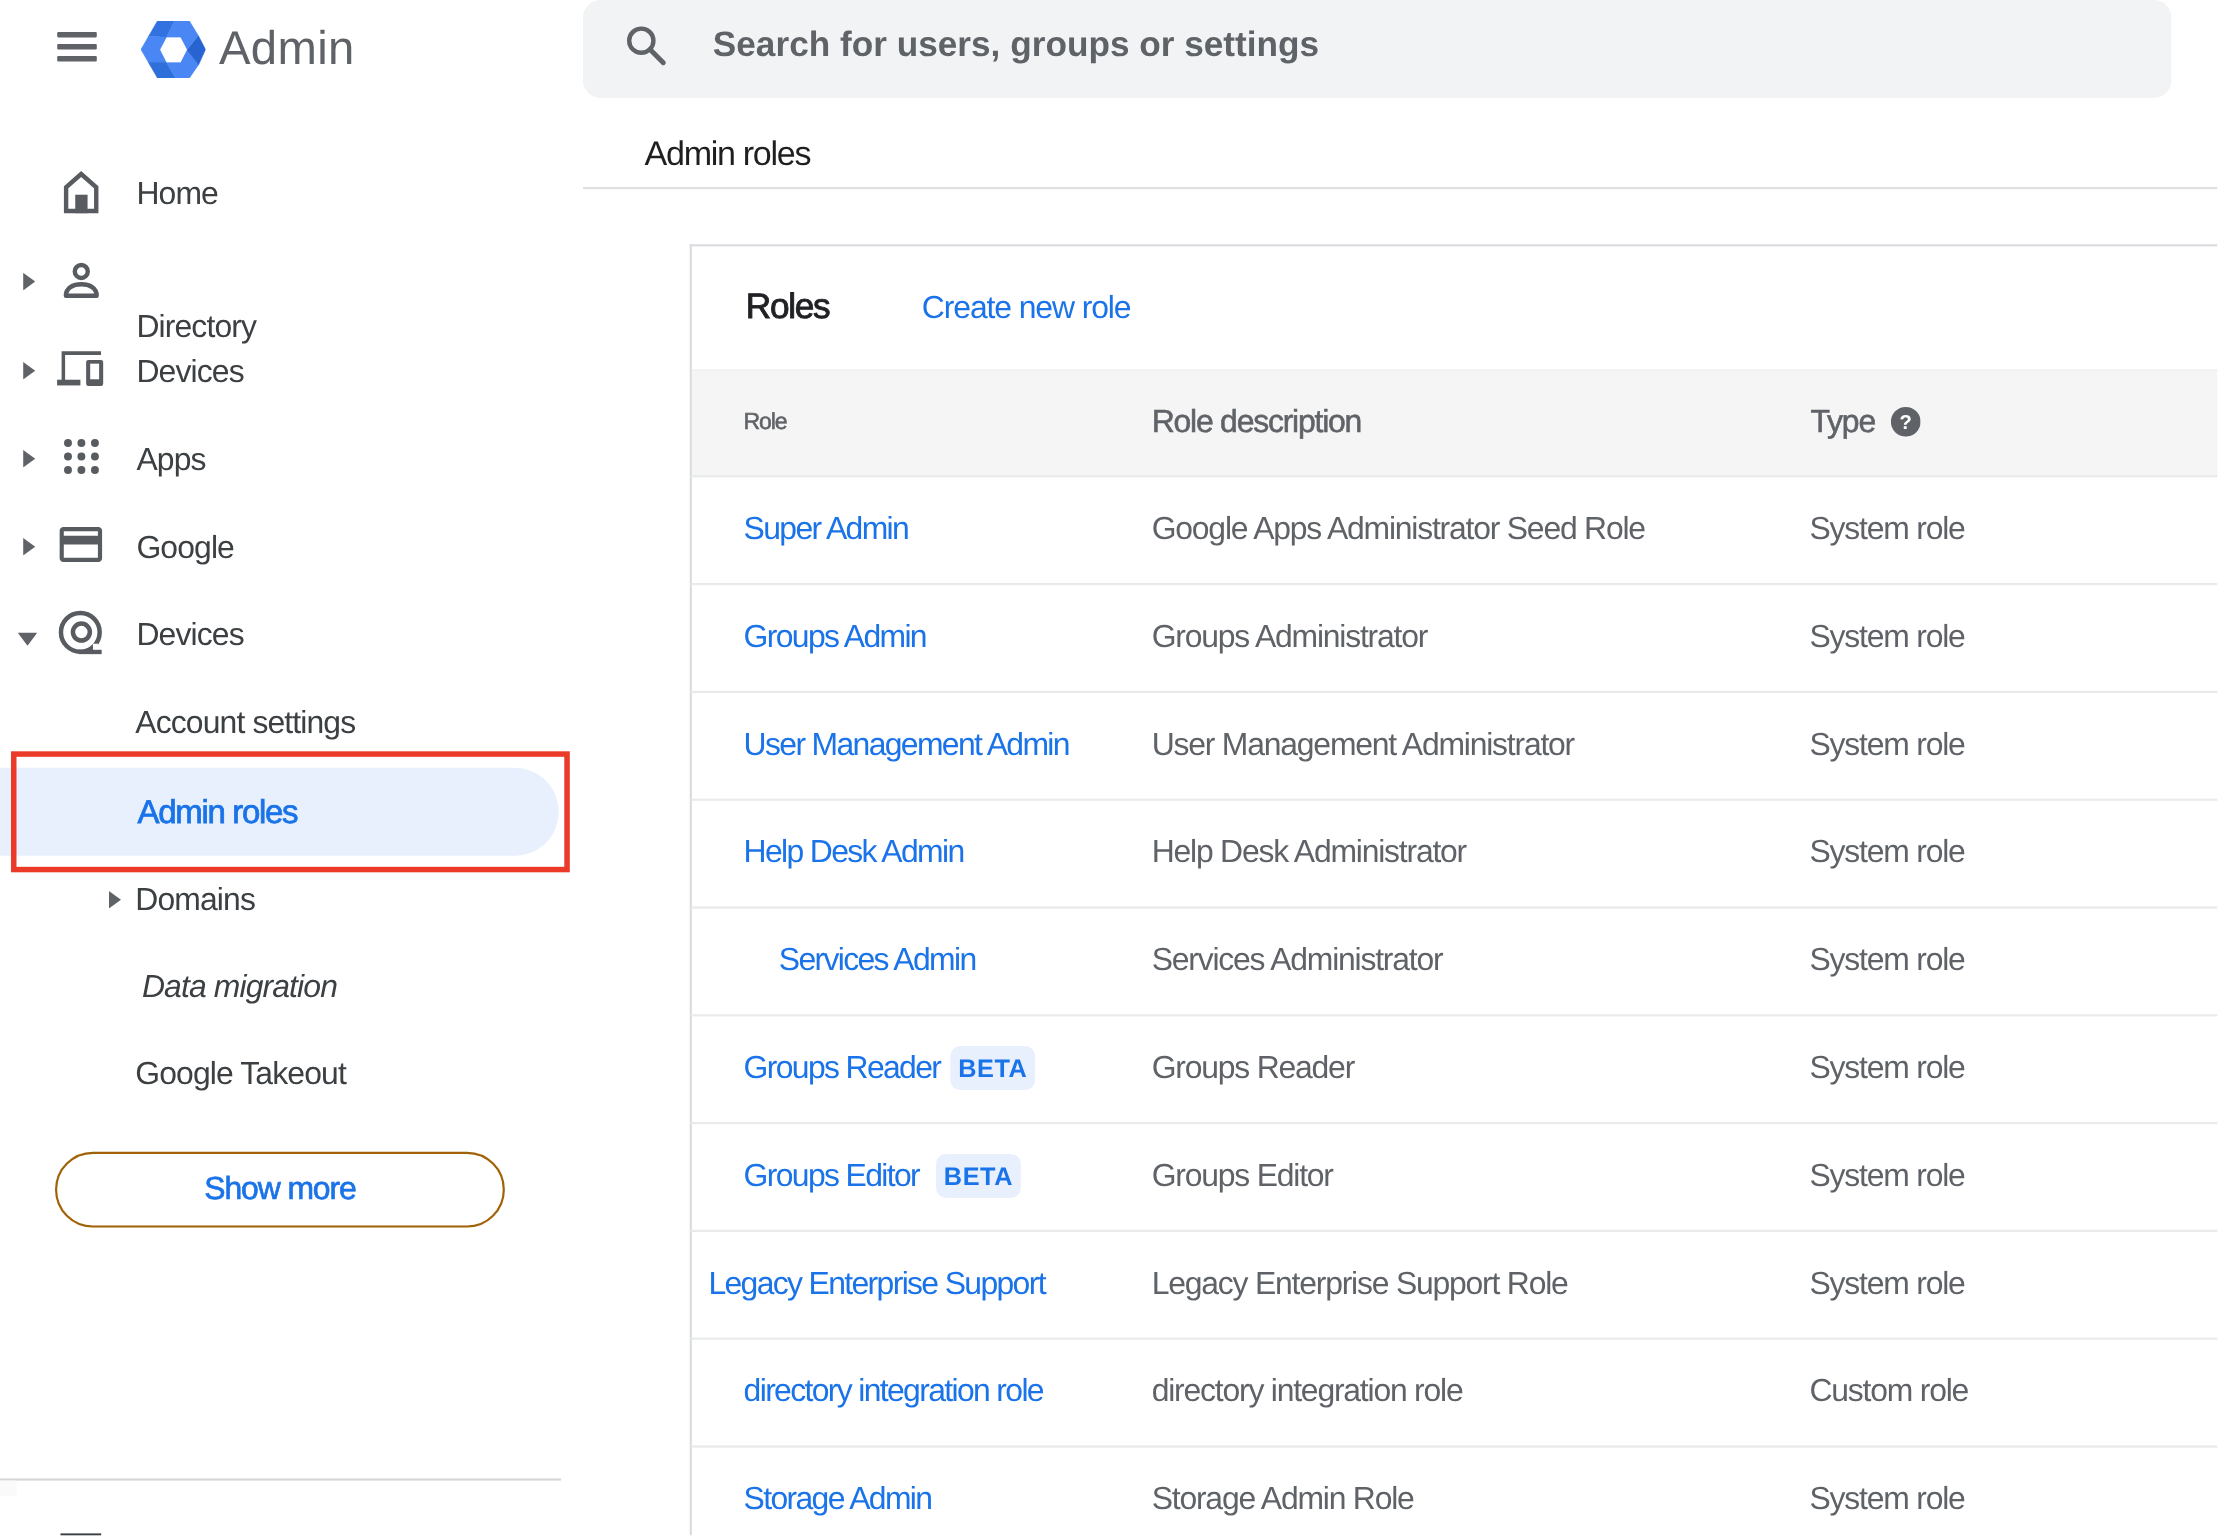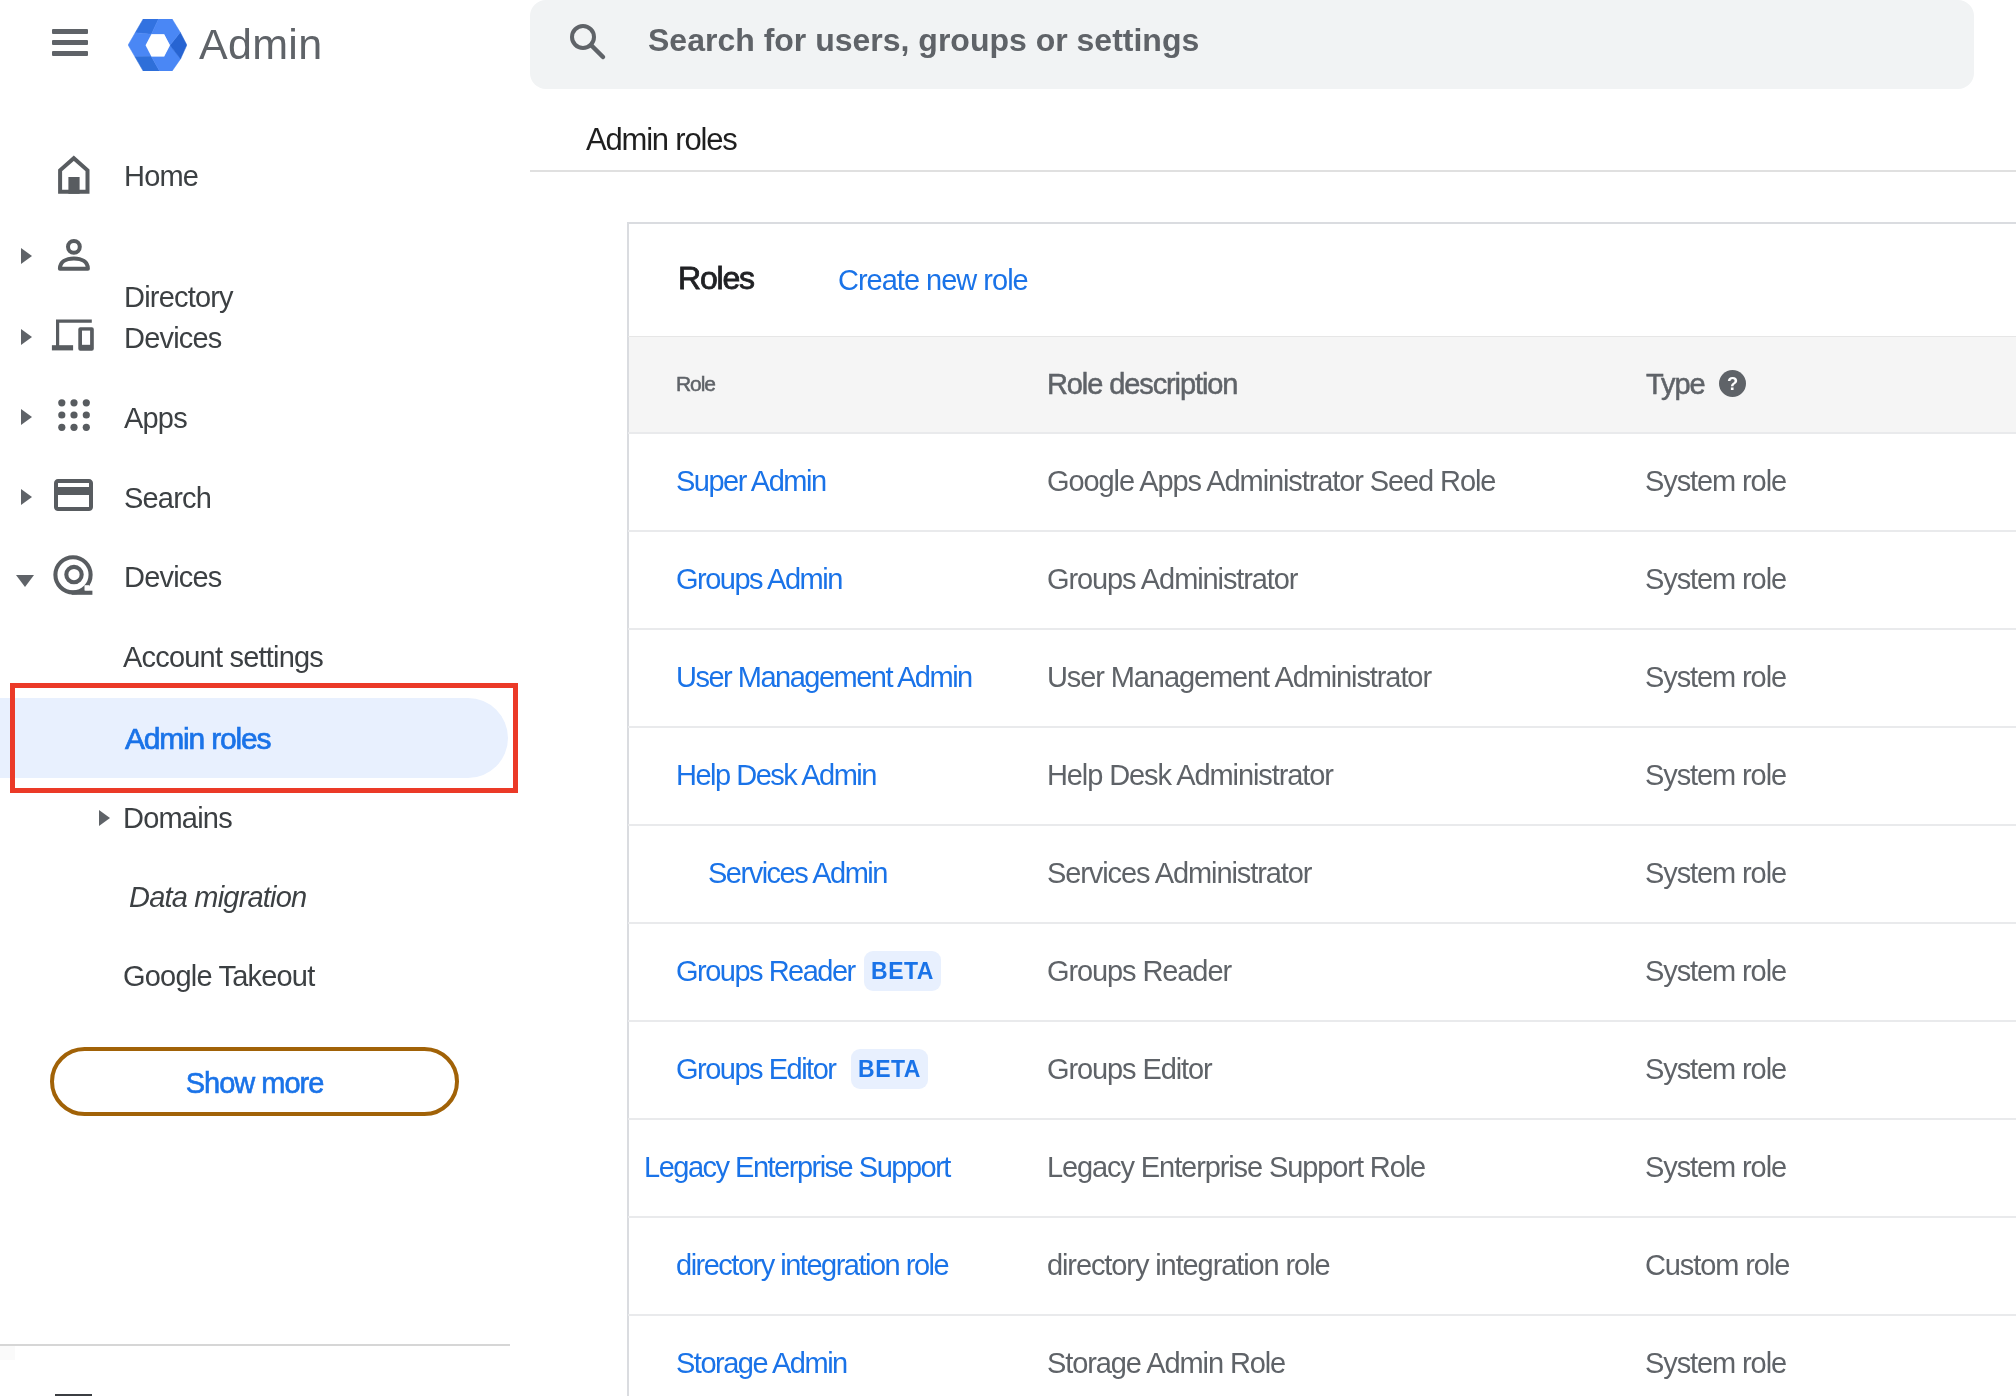--- a/index.html
+++ b/index.html
@@ -95,7 +95,7 @@
 <svg class="abs" style="left:54px;top:479px;" width="39" height="32" viewBox="0 0 39 32">
   <path d="M35 0 H4 C1.8 0 0.02 1.78 0.02 4 L0 28 c0 2.2 1.8 4 4 4 h31 c2.2 0 4-1.8 4-4 V4 c0-2.2-1.8-4-4-4 z M35 28 H4 V16 h31 v12 z M35 8 H4 V4 h31 v4 z" fill="#585c60" fill-rule="evenodd"></path>
 </svg>
-<div class="nav" style="top:480px;">Search</div>
+<div class="nav" style="top:480px;">Google</div>
 
 <svg class="tri" style="left:16px;top:575px;" width="18" height="12" viewBox="0 0 18 12">
     <polygon points="0,0 18,0 9,12" fill="#5f6368"></polygon>

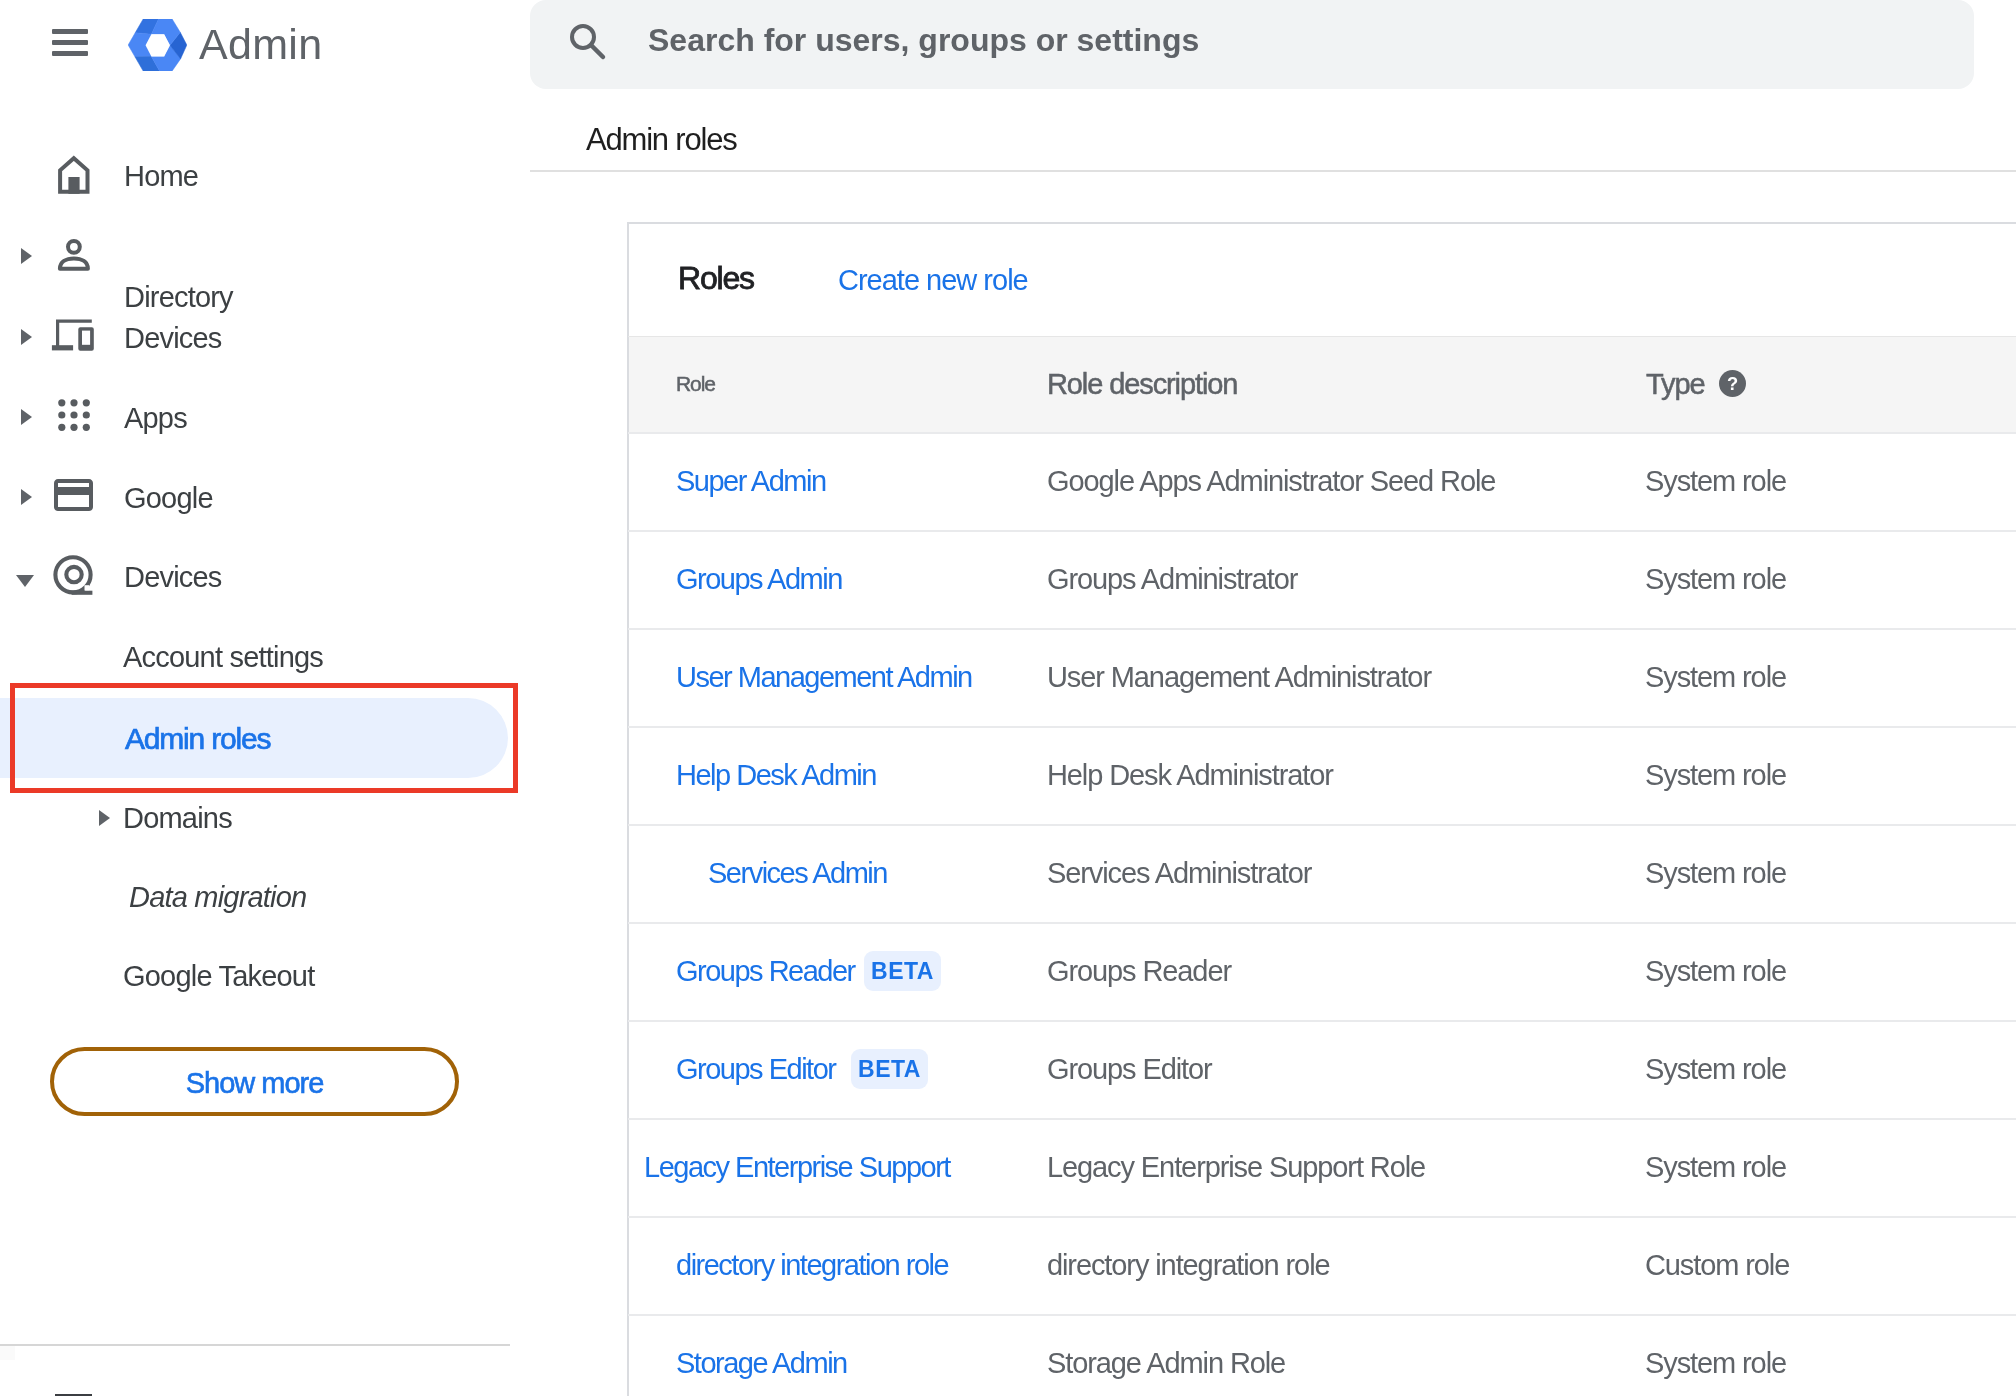--- a/index.html
+++ b/index.html
@@ -121,7 +121,7 @@
 <div class="nav" style="left:129px;top:879px;font-style:italic;">Data migration</div>
 <div class="nav" style="left:123px;top:958px;">Google Takeout</div>
 
-<div class="abs" style="left:50px;top:1047px;width:409px;height:69px;border:4px solid #a16207;border-radius:35px;box-sizing:border-box;text-align:center;line-height:65px;font-size:29px;color:#1a73e8;letter-spacing:-1px;-webkit-text-stroke:0.6px #1a73e8;">Show more</div>
+<div class="abs" style="left:50px;top:1047px;width:409px;height:69px;border:2px solid #a16207;border-radius:35px;box-sizing:border-box;text-align:center;line-height:65px;font-size:29px;color:#1a73e8;letter-spacing:-1px;-webkit-text-stroke:0.6px #1a73e8;">Show more</div>
 
 <div class="abs" style="left:0;top:1344px;width:510px;height:2px;background:#d6d6d6;"></div>
 <div class="abs" style="left:0;top:1346px;width:15px;height:14px;background:#fafafa;"></div>

